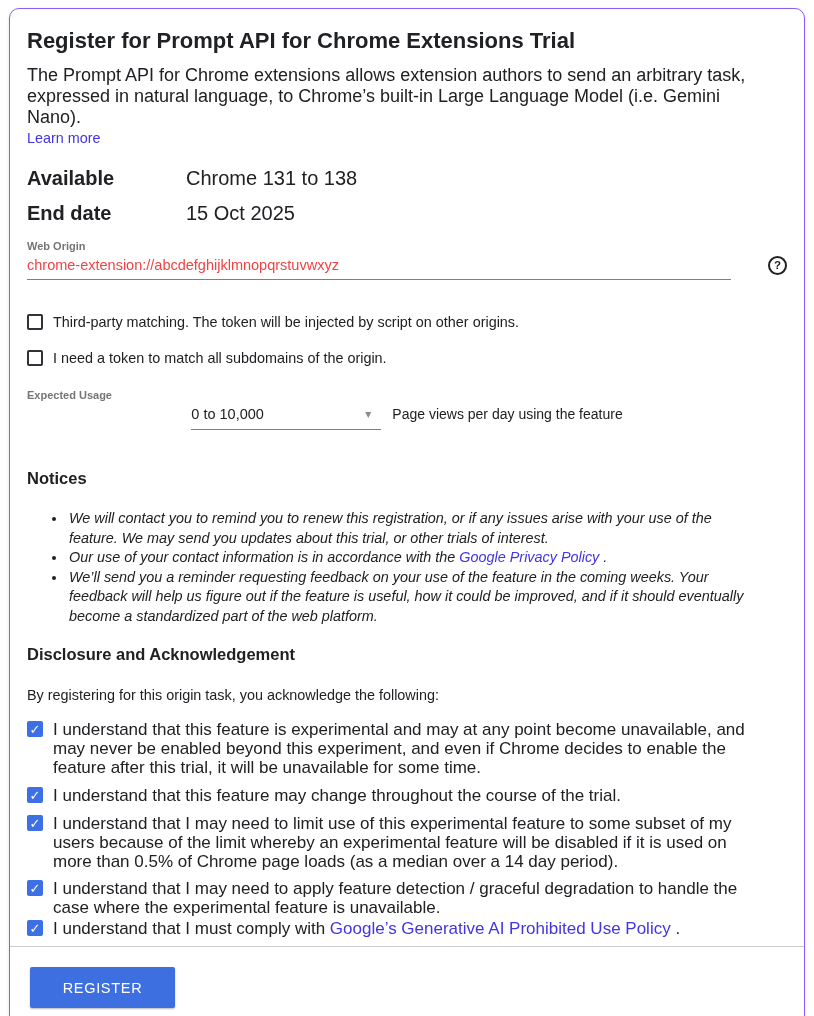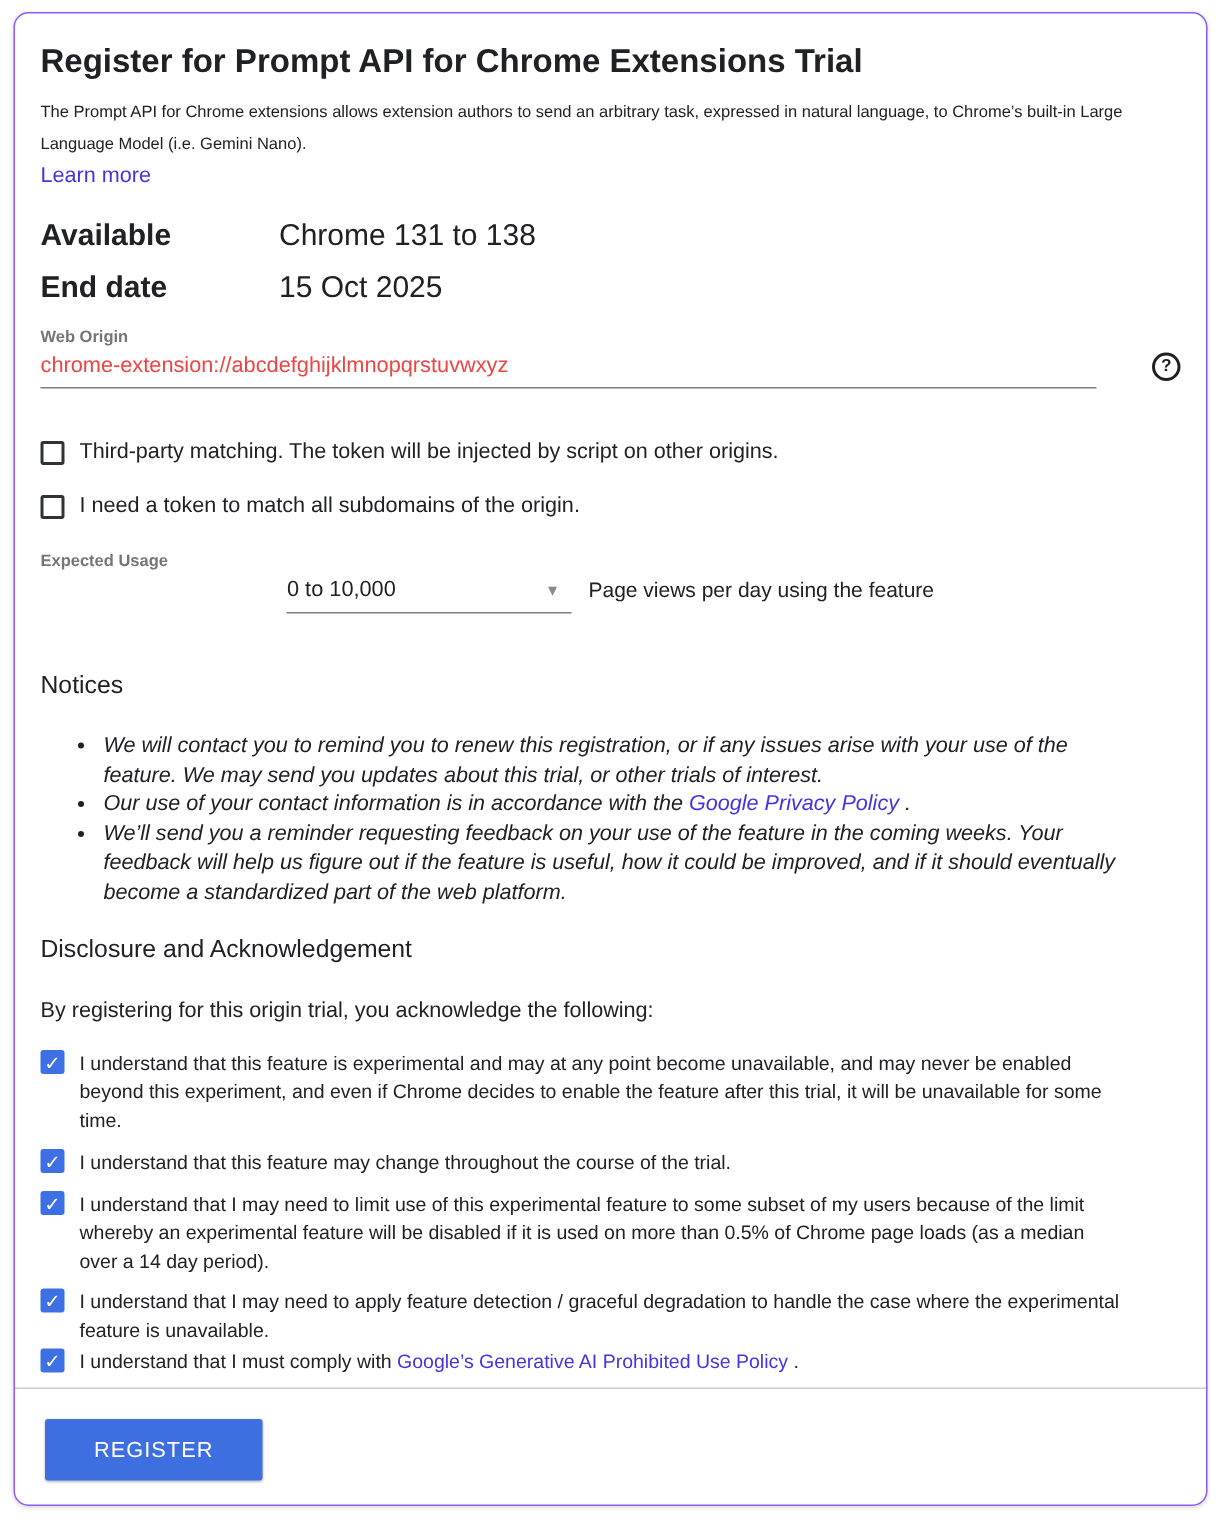--- a/index.html
+++ b/index.html
@@ -30,7 +30,7 @@
   }
   .desc {
     margin: 10px 0 0;
-    font-size: 11px;
+    font-size: 18px;
     line-height: 21px;
     max-width: 724px;
   }

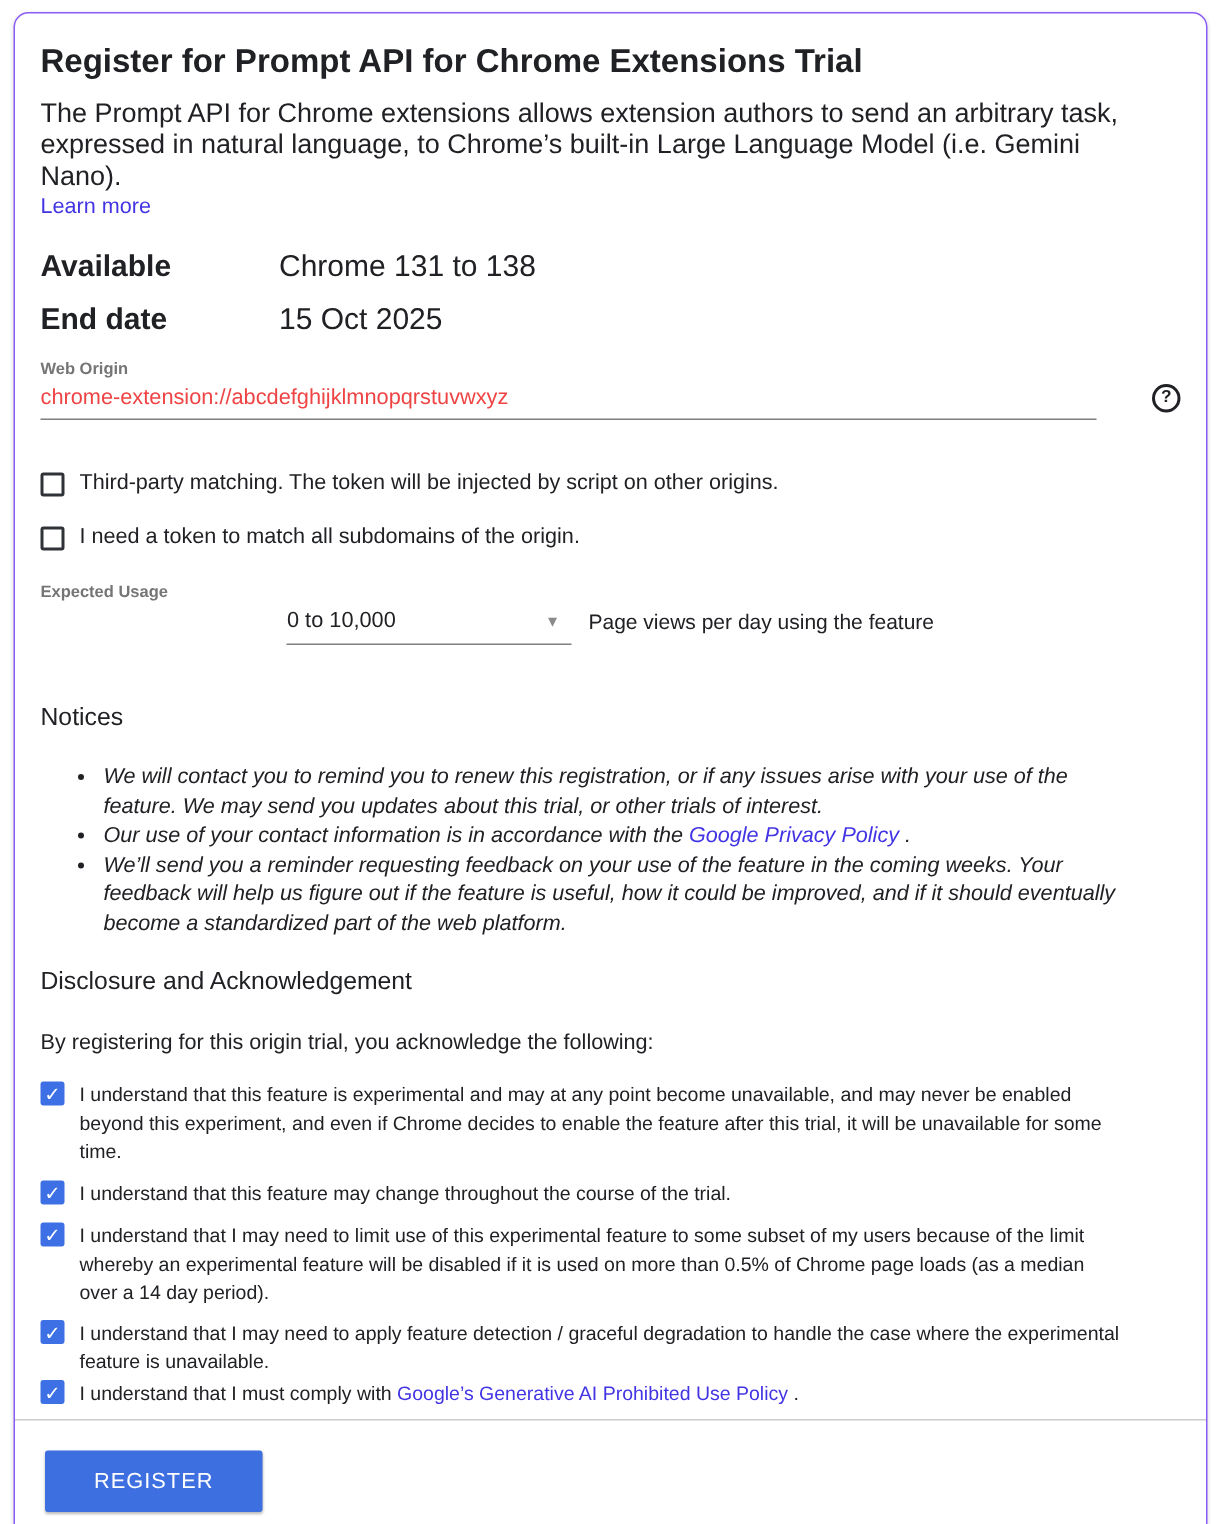--- a/index.html
+++ b/index.html
@@ -77,7 +77,7 @@
   }
   .help-glyph { font-size: 11.5px; font-weight: 700; line-height: 1; }
 
-  .option-row { display: flex; align-items: center; margin-top: 19px; }
+  .option-row { display: flex; align-items: flex-start; margin-top: 19px; }
   .option-row.first { margin-top: 34px; }
   .checkbox {
     width: 16px; height: 16px; flex: 0 0 16px;

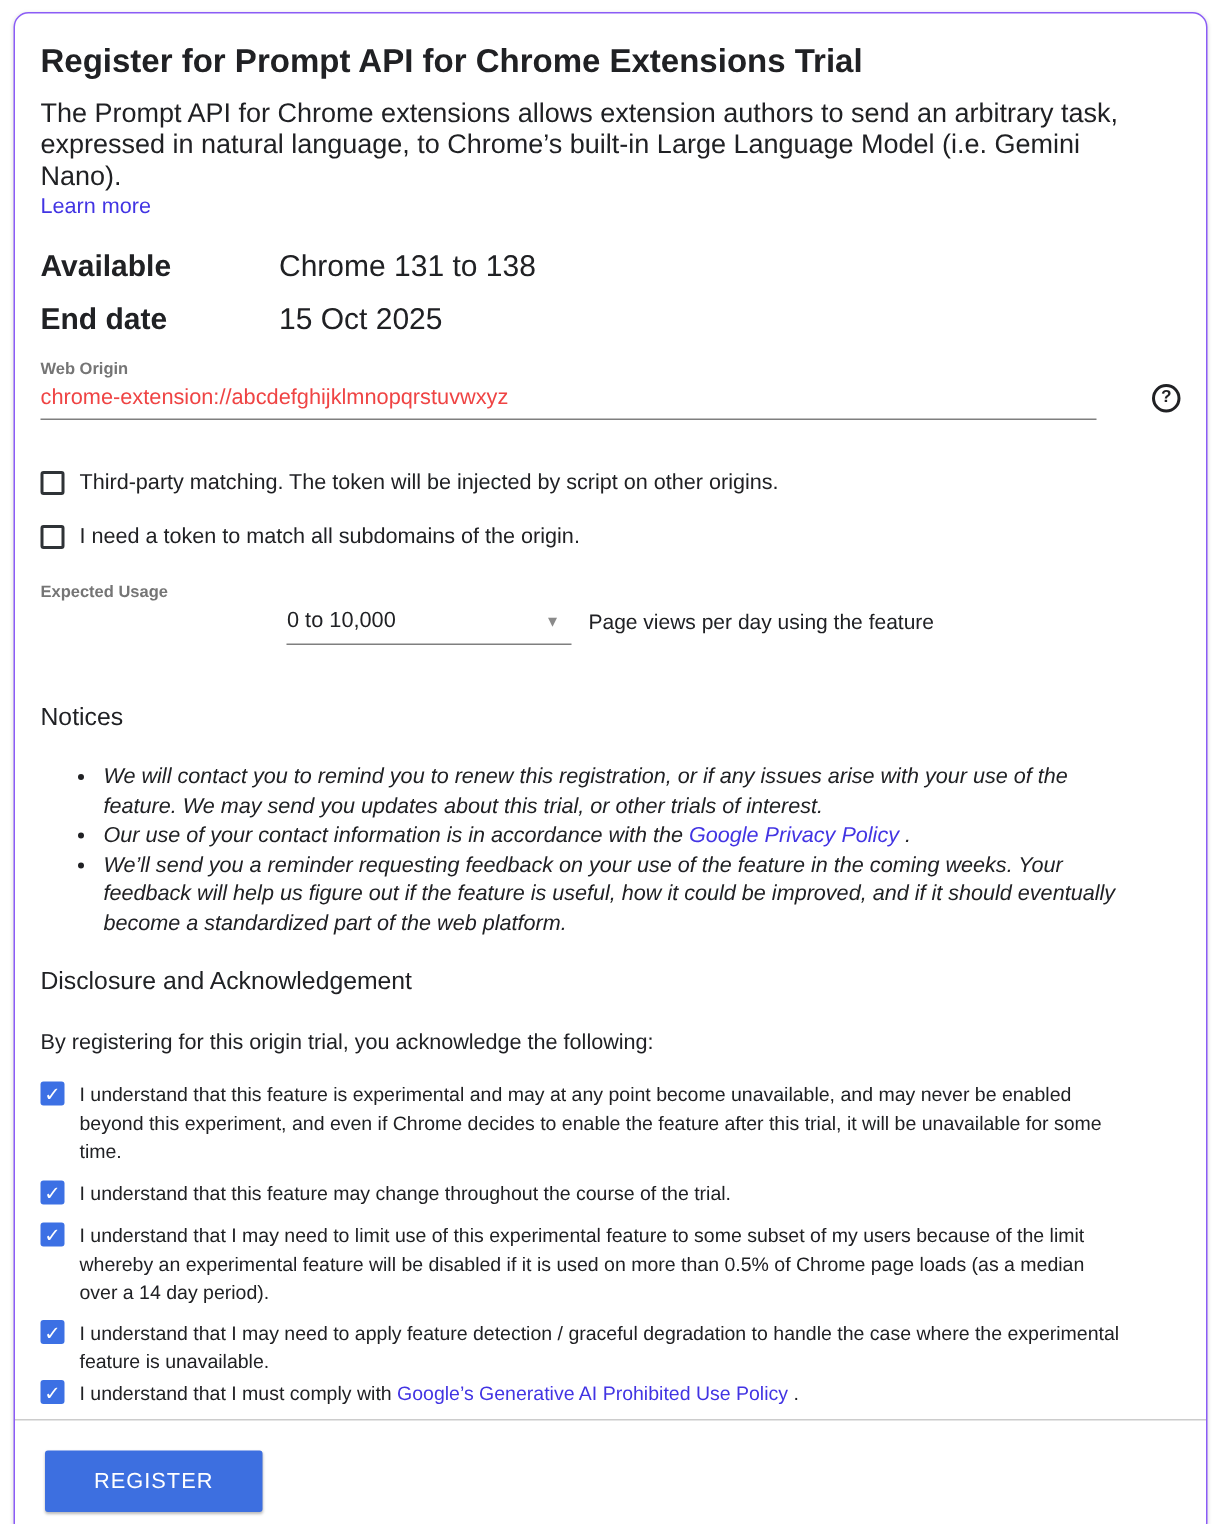--- a/index.html
+++ b/index.html
@@ -109,7 +109,7 @@
     margin: 0;
     font-size: 16.5px;
     line-height: 19px;
-    font-weight: 400;
+    font-weight: 700;
   }
   h2.notices-h { margin-top: 39px; }
   h2.disclosure-h { margin-top: 19px; }

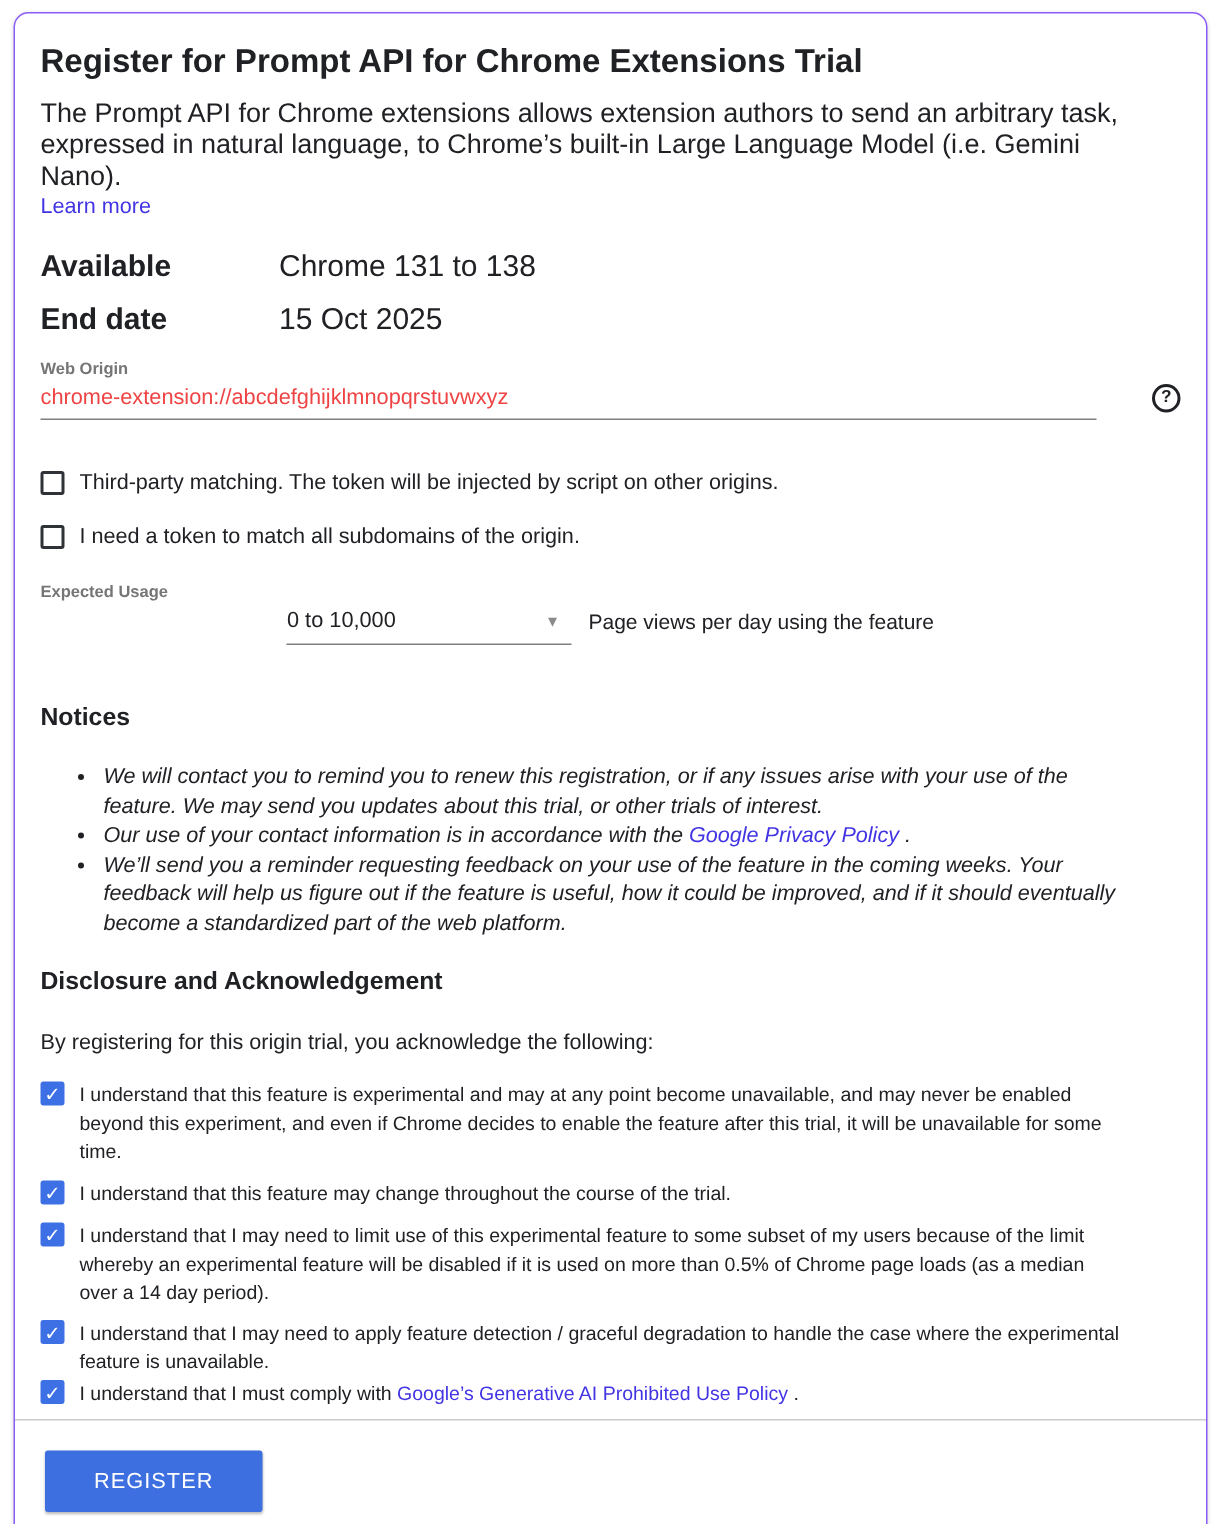--- a/index.html
+++ b/index.html
@@ -220,7 +220,7 @@
     </ul>
 
     <h2 class="disclosure-h">Disclosure and Acknowledgement</h2>
-    <p class="intro">By registering for this origin trial, you acknowledge the following:</p>
+    <p class="intro">By registering for this origin task, you acknowledge the following:</p>
 
     <div class="ack-row a1">
       <span class="checkbox checked">

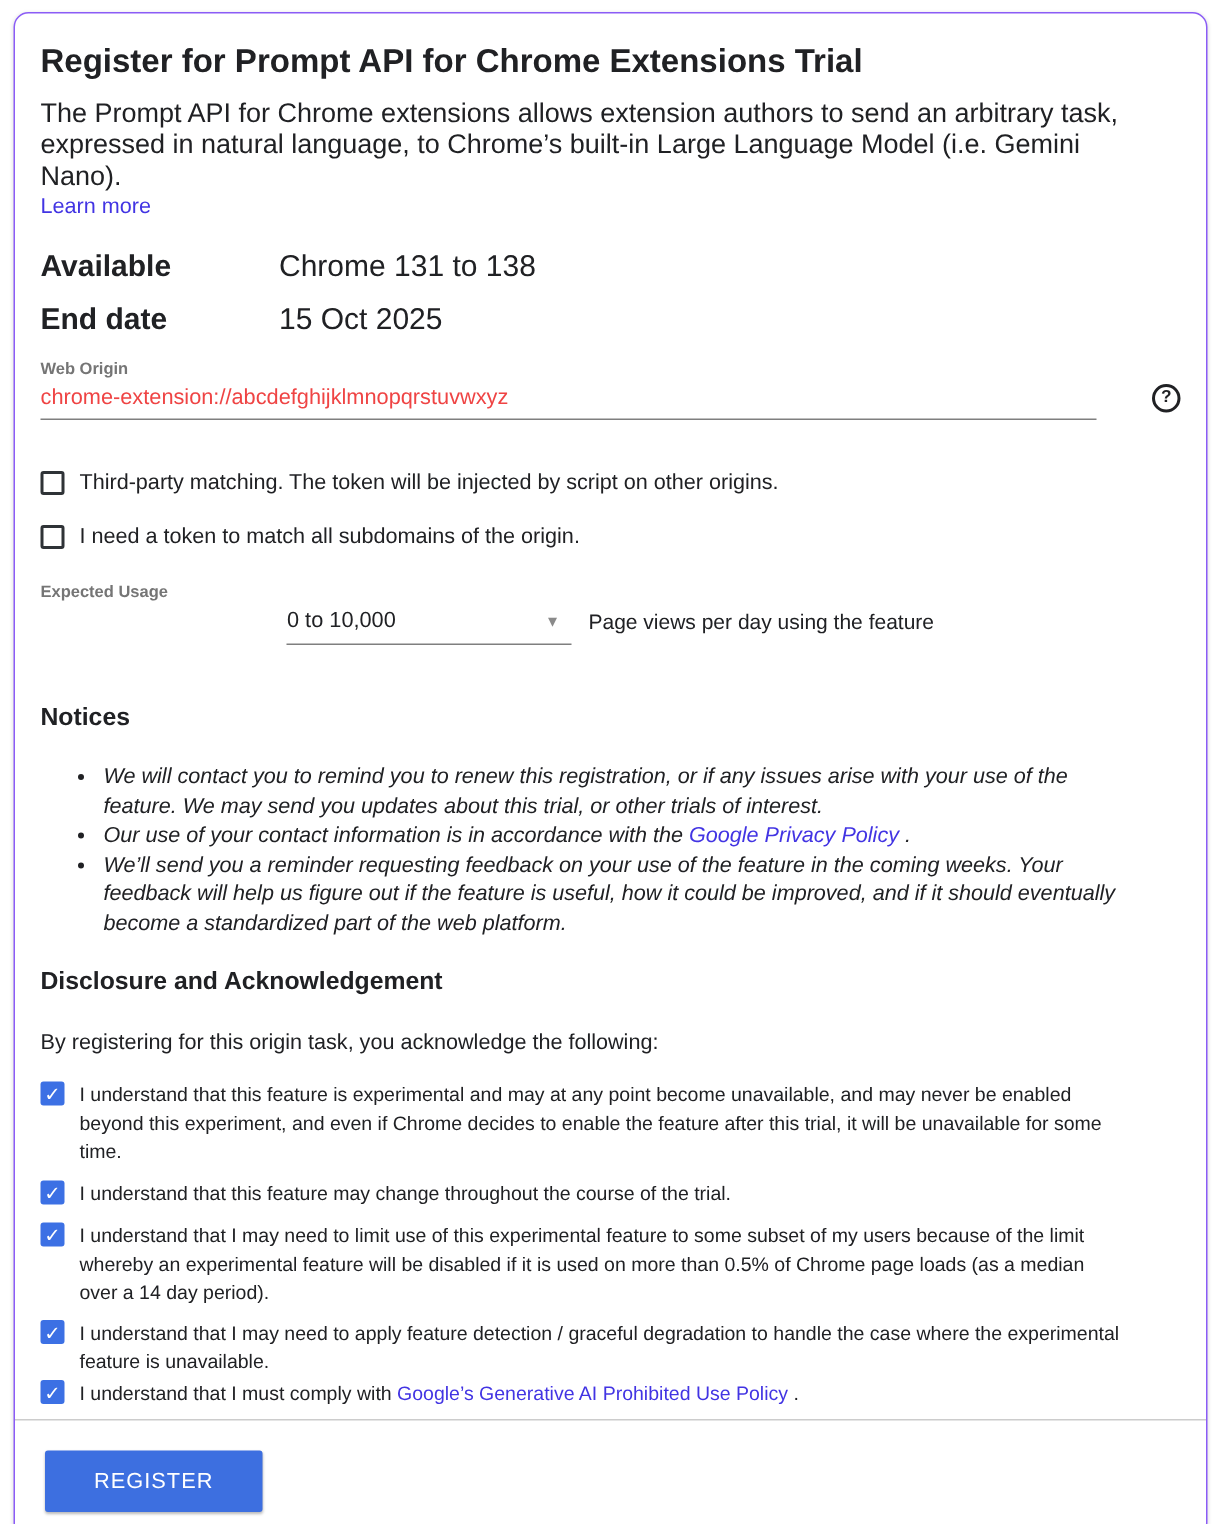--- a/index.html
+++ b/index.html
@@ -127,7 +127,7 @@
 
   .ack-row { display: flex; align-items: flex-start; }
   .ack-row .checkbox { margin-top: 1px; }
-  .ack-text { margin-left: 10px; font-size: 13px; line-height: 19px; max-width: 698px; }
+  .ack-text { margin-left: 10px; font-size: 17px; line-height: 19px; max-width: 698px; }
   .ack-row.a1 { margin-top: 15px; }
   .ack-row.a2 { margin-top: 9px; }
   .ack-row.a3 { margin-top: 9px; }

